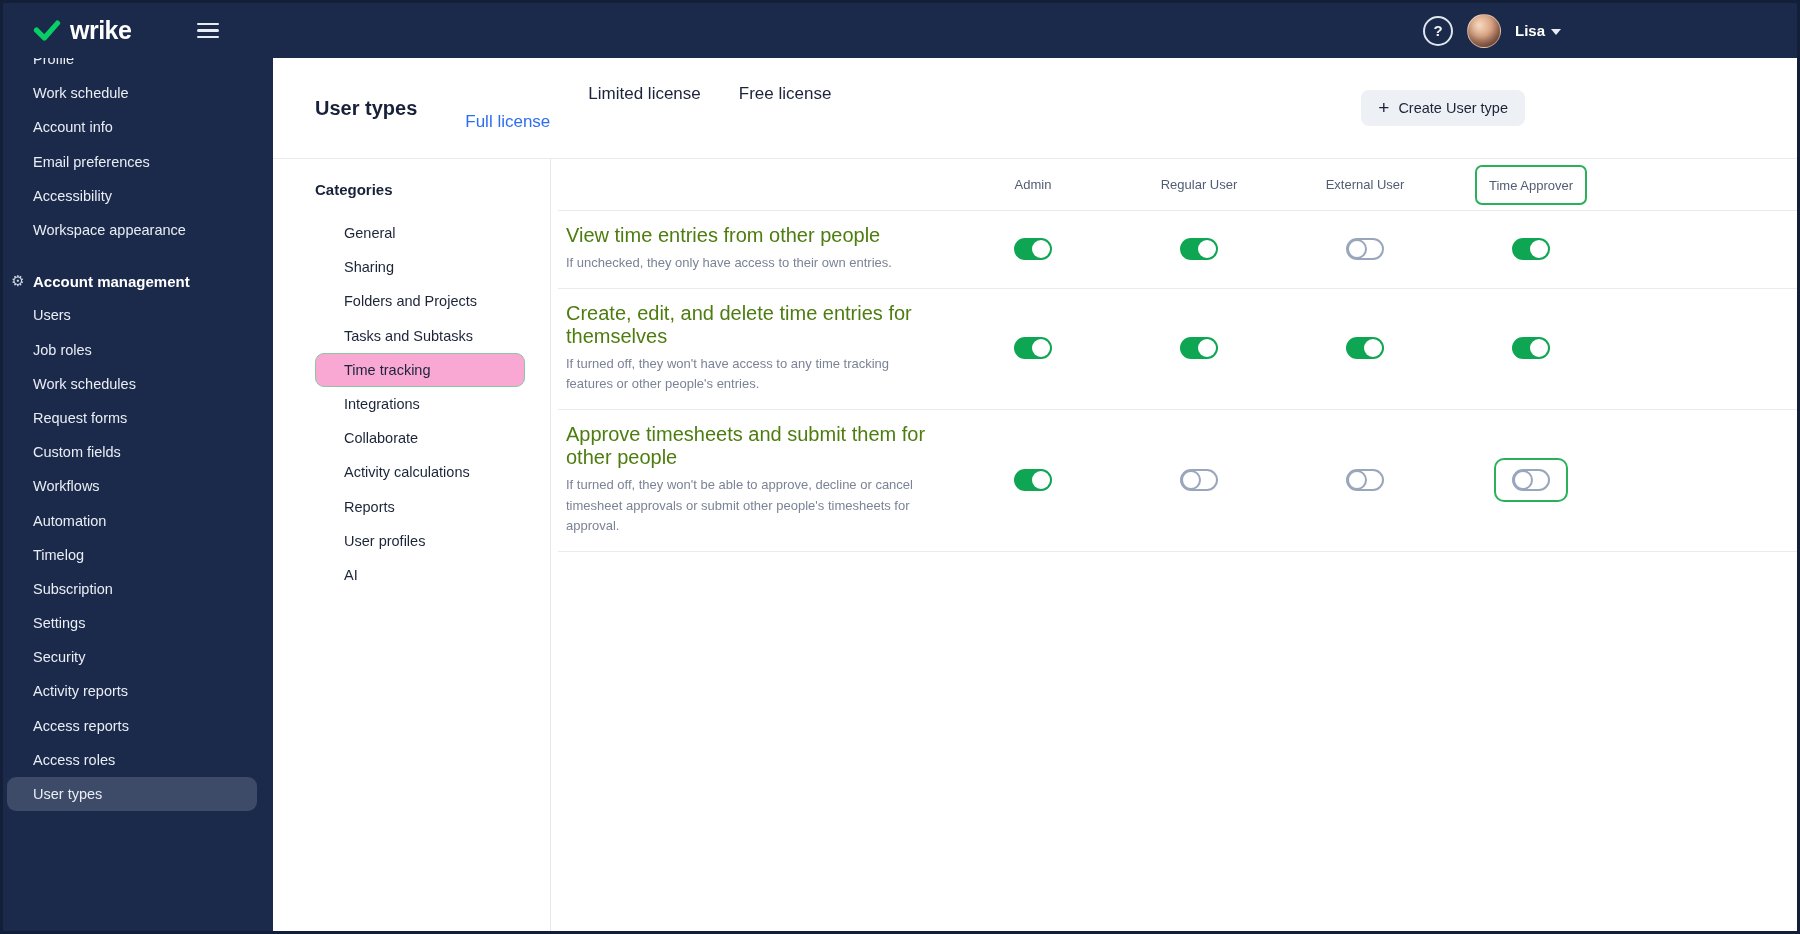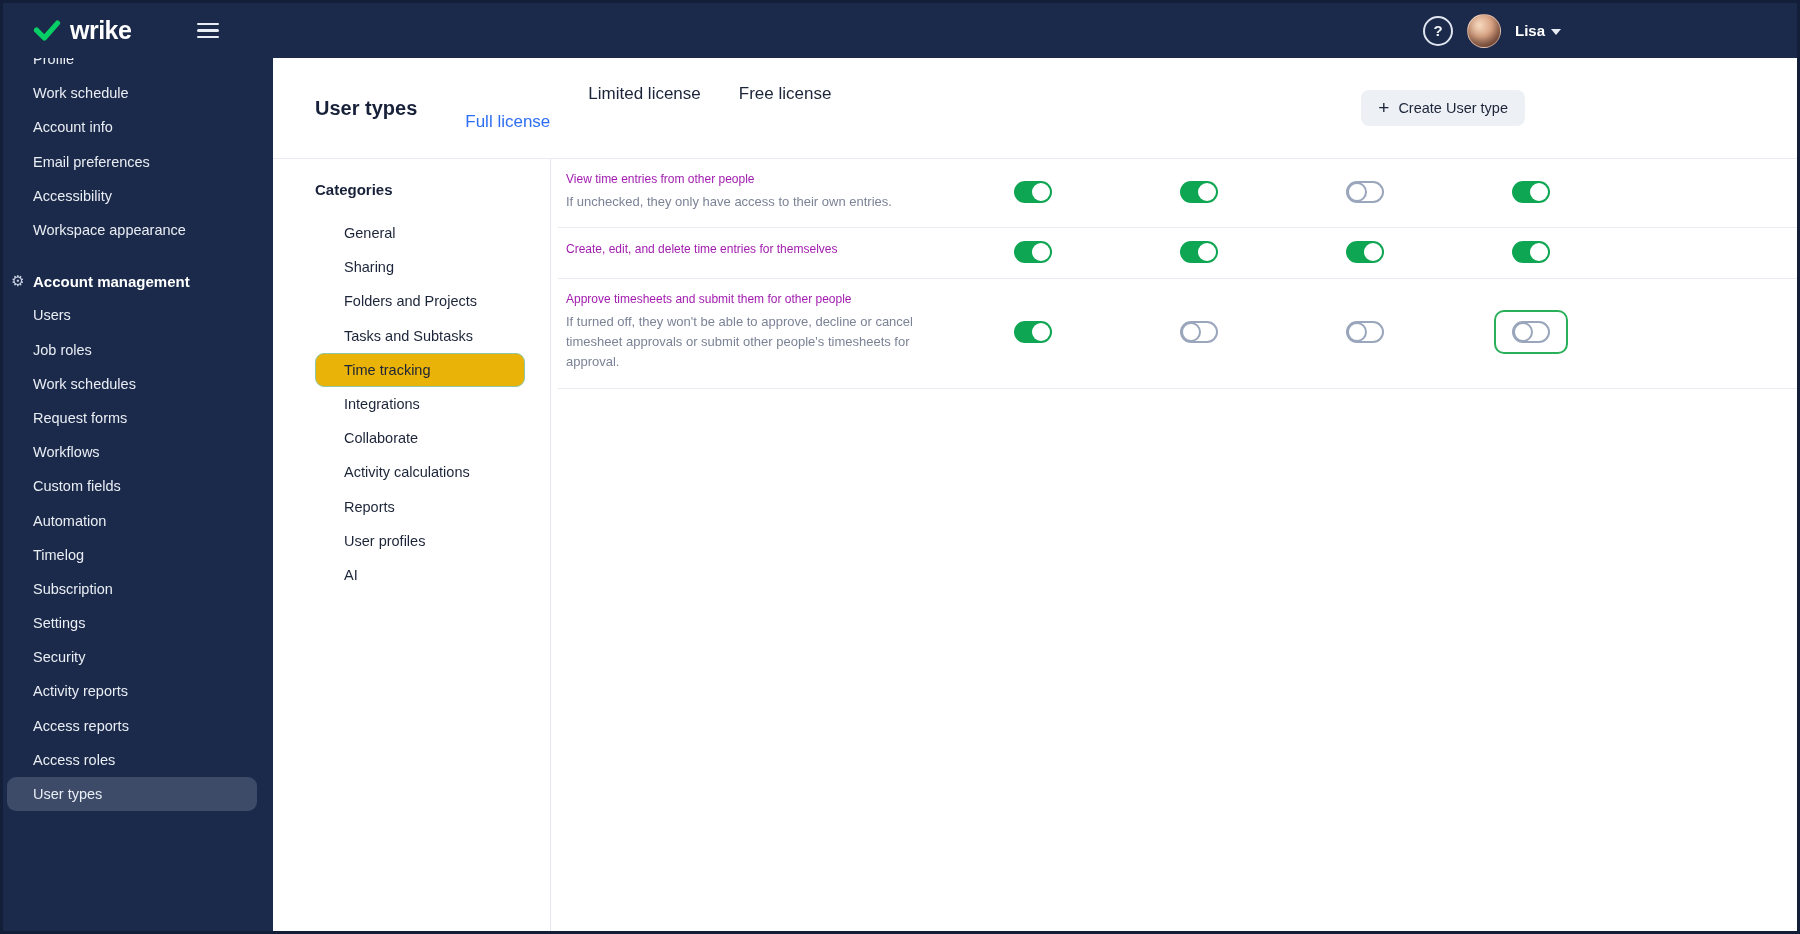--- a/index.html
+++ b/index.html
@@ -163,6 +163,21 @@
         </div>
 
         <div class="table-area">
+          <div class="table-header">
+            <div class="cell-text"></div>
+          <div class="cell-col">
+                <span class="col-label">Admin</span>
+              </div>
+              <div class="cell-col">
+                <span class="col-label">Regular User</span>
+              </div>
+              <div class="cell-col">
+                <span class="col-label">External User</span>
+              </div>
+              <div class="cell-col">
+                <div class="col-highlight"><span class="col-label">Time Approver</span></div>
+              </div>
+            </div>
           <div>
               <div class="perm-row">
                 <div class="cell-text">

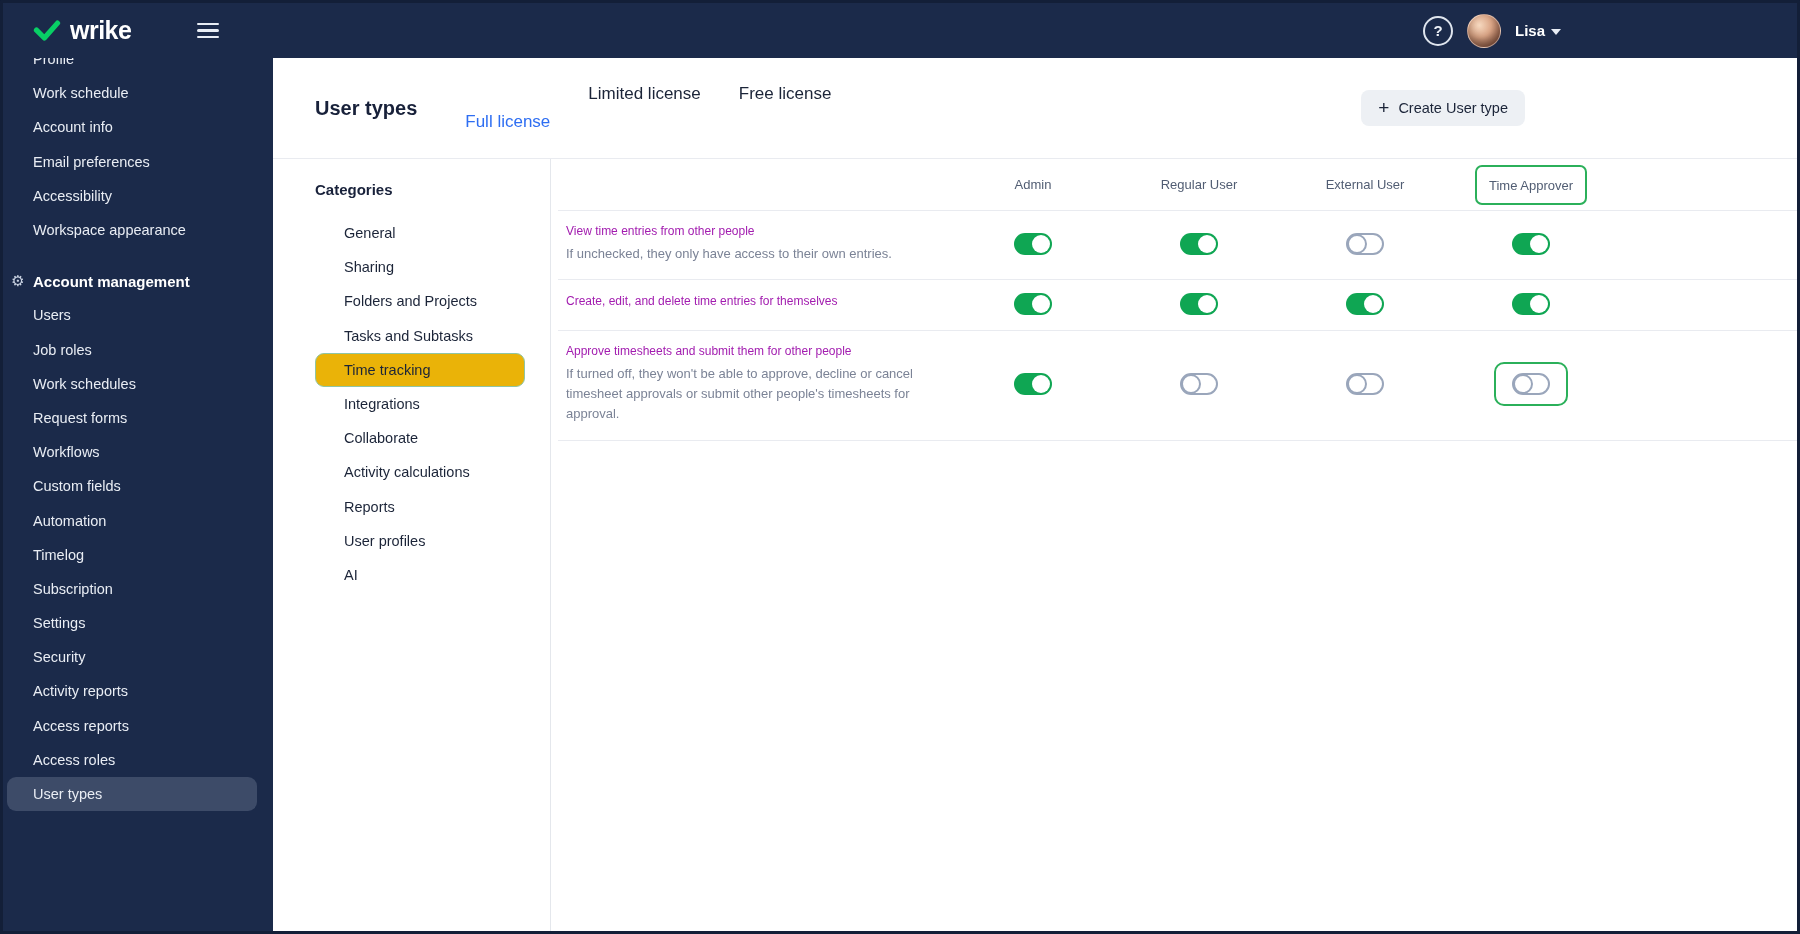--- a/index.html
+++ b/index.html
@@ -55,7 +55,7 @@
   .col-label { font-size:13px; color:#515d73; white-space:nowrap; }
   .col-highlight { border:2.5px solid #2bb05a; border-radius:7px; padding:9px 12px; background:#fff; }
   .perm-row { display:flex; align-items:center; border-bottom:1px solid #e9ebf0; padding:13px 0 15px; }
-  .row-title { font-size:12px; font-weight:400; color:#a21caf; margin-bottom:6px; }
+  .row-title { font-size:20px; font-weight:400; color:#4d7c0f; margin-bottom:6px; }
   .row-desc { font-size:13px; color:#7b8396; line-height:1.55; padding-right:30px; }
   
   .toggle { width:38px; height:22px; border-radius:12px; position:relative; cursor:pointer; flex:0 0 auto; }

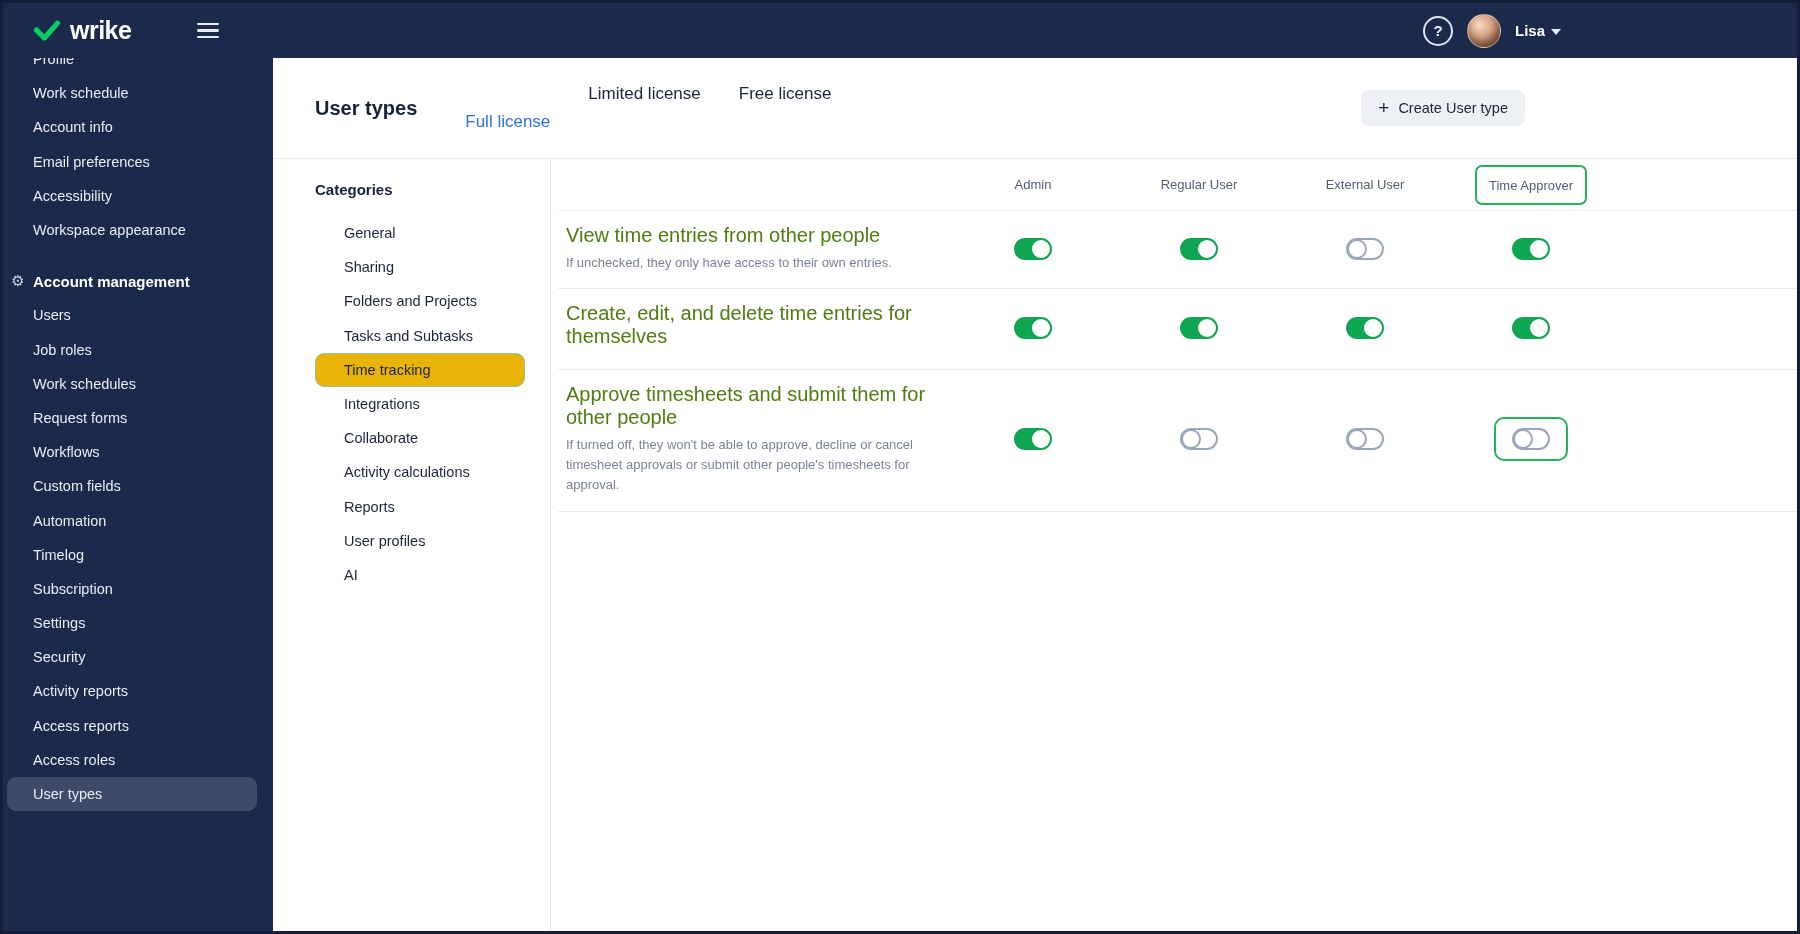--- a/index.html
+++ b/index.html
@@ -46,7 +46,7 @@
   .categories { width:278px; flex:0 0 278px; border-right:1px solid #e4e7ec; }
   .cat-title { margin:22px 0 18px 42px; font-size:15px; font-weight:700; color:#18213a; }
   .cat-item { height:34.2px; margin-left:42px; width:210px; display:flex; align-items:center; padding-left:28px; font-size:14.5px; color:#1b2438; border:1px solid transparent; border-radius:9px; cursor:pointer; white-space:nowrap; }
-  .cat-item.selected { border-color:#8fc5a4; background:#eab308; }
+  .cat-item.selected { border-color:#8fc5a4; background:#f9a8d4; }
   
   .table-area { flex:1; display:flex; flex-direction:column; min-width:0; }
   .table-header { height:52px; flex:0 0 52px; display:flex; align-items:center; border-bottom:1px solid #e9ebf0; }

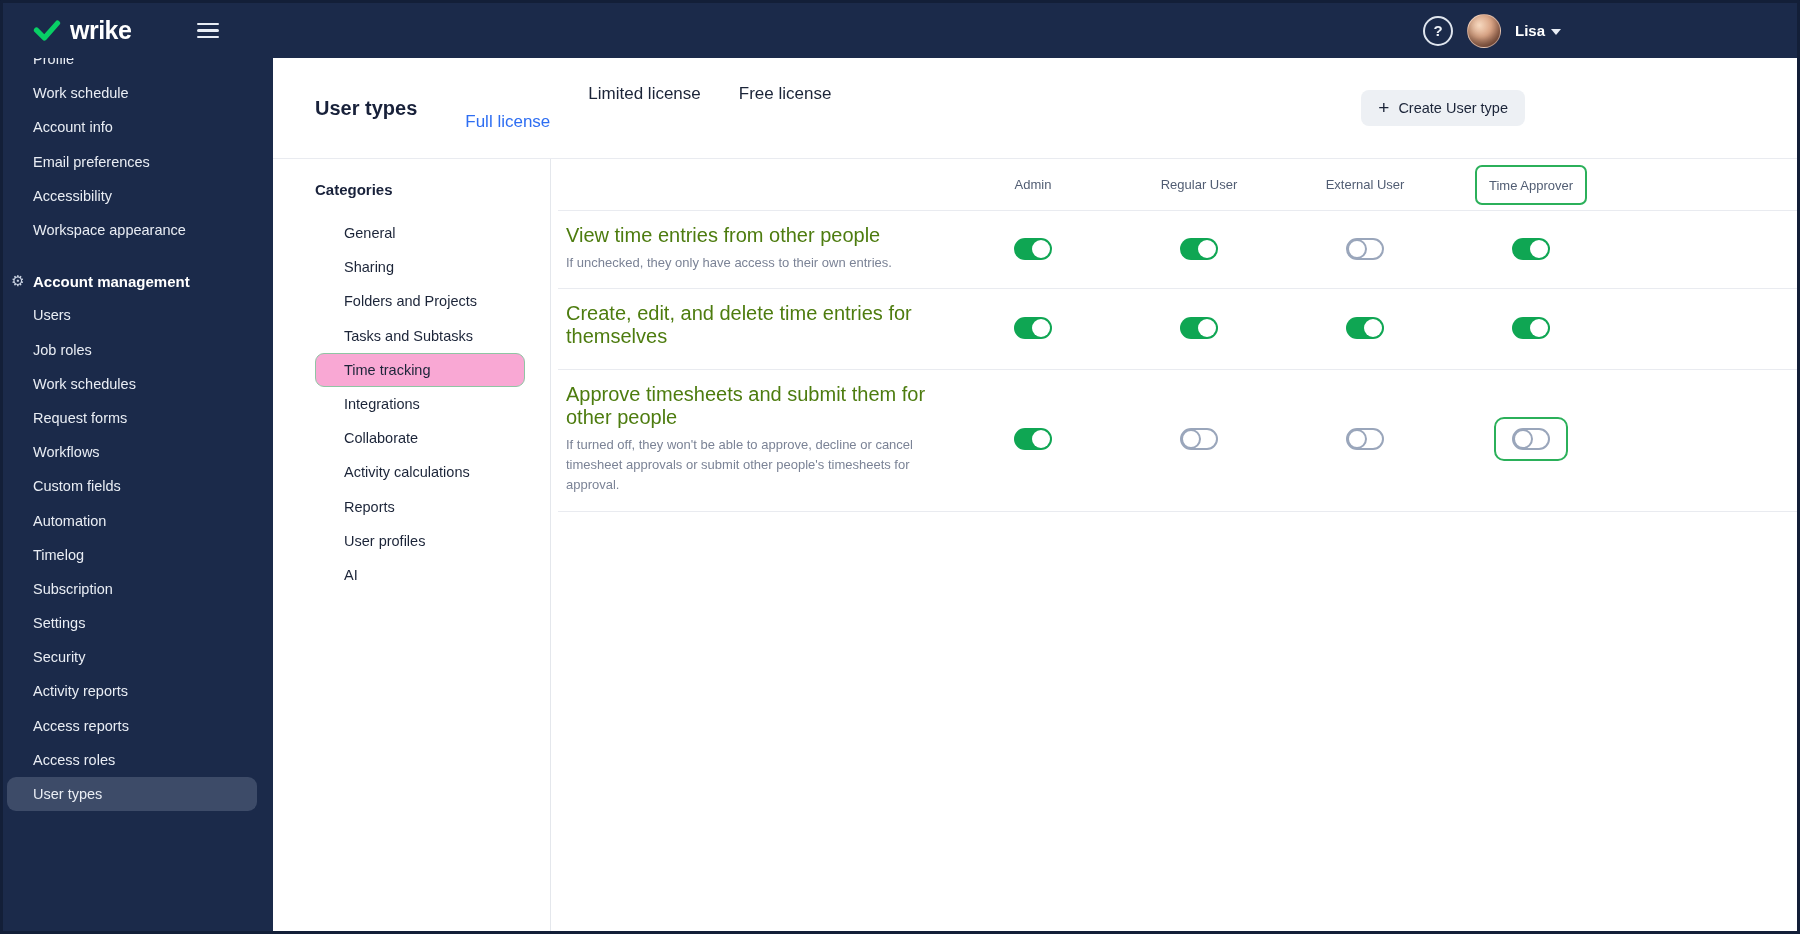--- a/index.html
+++ b/index.html
@@ -208,6 +208,7 @@
               <div class="perm-row">
                 <div class="cell-text">
                   <div class="row-title">Create, edit, and delete time entries for themselves</div>
+                  <div class="row-desc">If turned off, they won't have access to any time tracking features or other people's entries.</div>
                 </div>
                 <div class="cell-col">
                   <div class="toggle on">

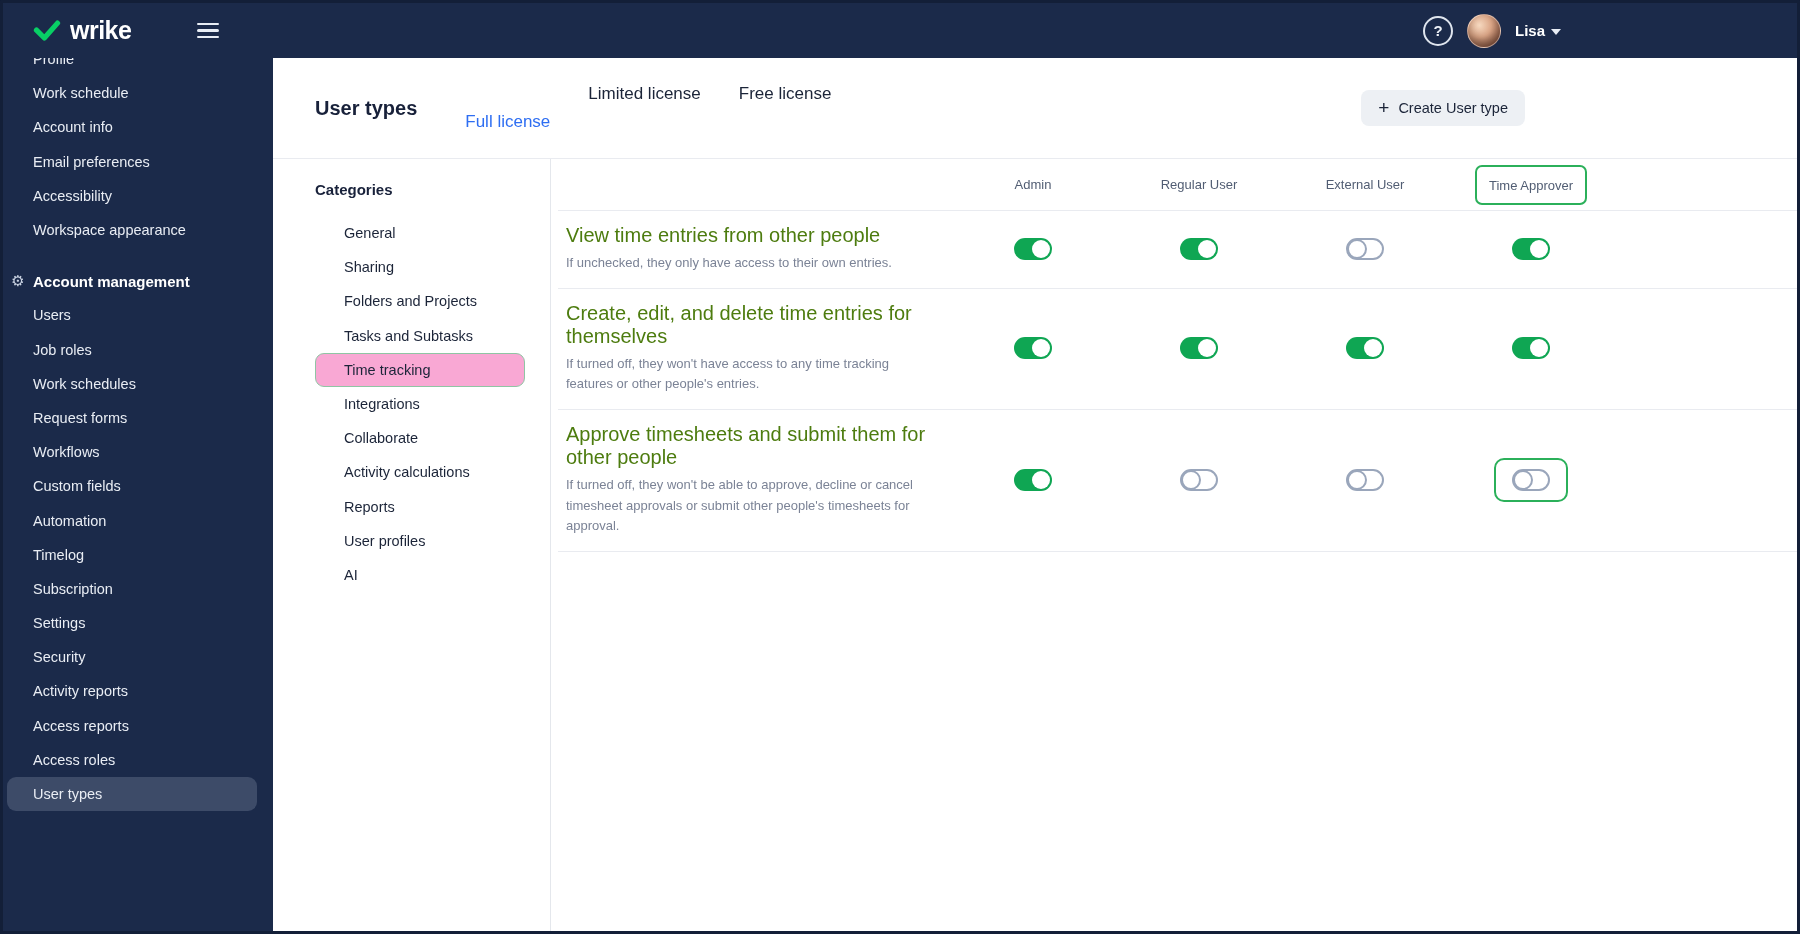--- a/index.html
+++ b/index.html
@@ -116,8 +116,8 @@
           <div class="side-item">Job roles</div>
           <div class="side-item">Work schedules</div>
           <div class="side-item">Request forms</div>
+          <div class="side-item">Custom fields</div>
           <div class="side-item">Workflows</div>
-          <div class="side-item">Custom fields</div>
           <div class="side-item">Automation</div>
           <div class="side-item">Timelog</div>
           <div class="side-item">Subscription</div>

